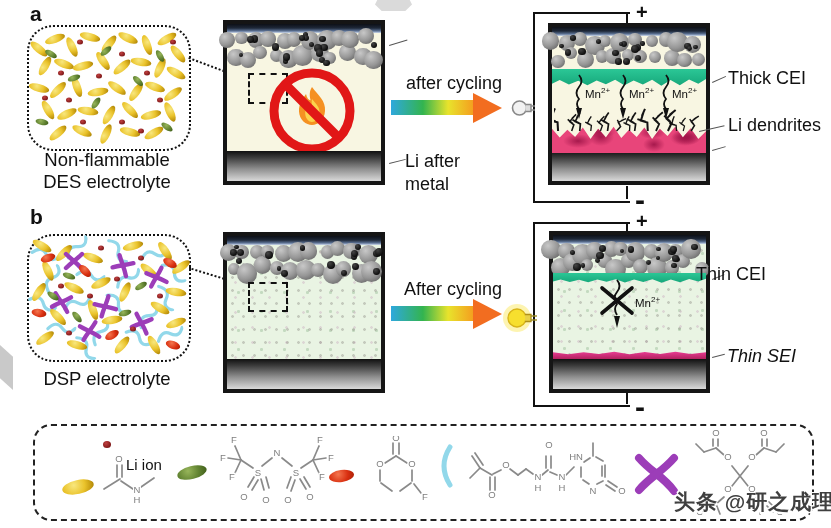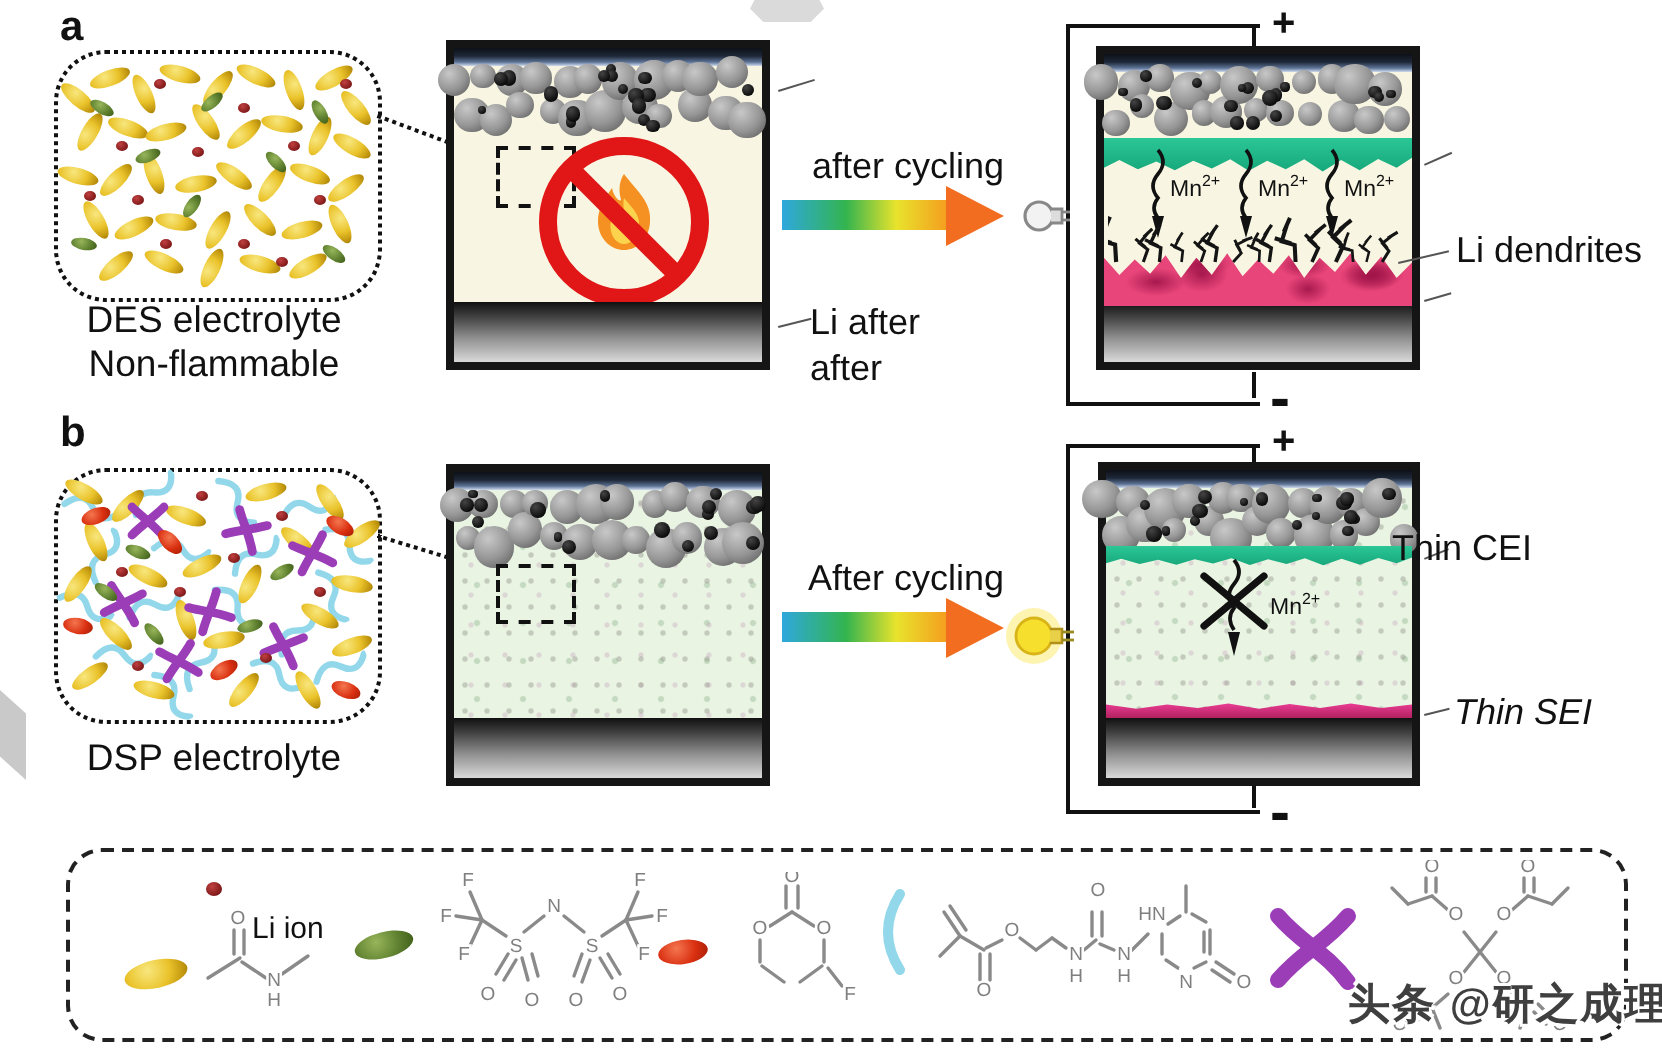--- a/index.html
+++ b/index.html
@@ -353,6 +353,7 @@
   </div>
 
   <div class="abs ptr" style="left:712px;top:82px;width:15px;transform:rotate(-24deg);"></div>
+  <div class="abs lbl" style="left:728px;top:67px;">Thick CEI</div>
   <div class="abs ptr" style="left:699px;top:131px;width:26px;transform:rotate(-13deg);"></div>
   <div class="abs lbl" style="left:728px;top:114px;">Li dendrites</div>
   <div class="abs ptr" style="left:712px;top:150px;width:14px;transform:rotate(-16deg);"></div>

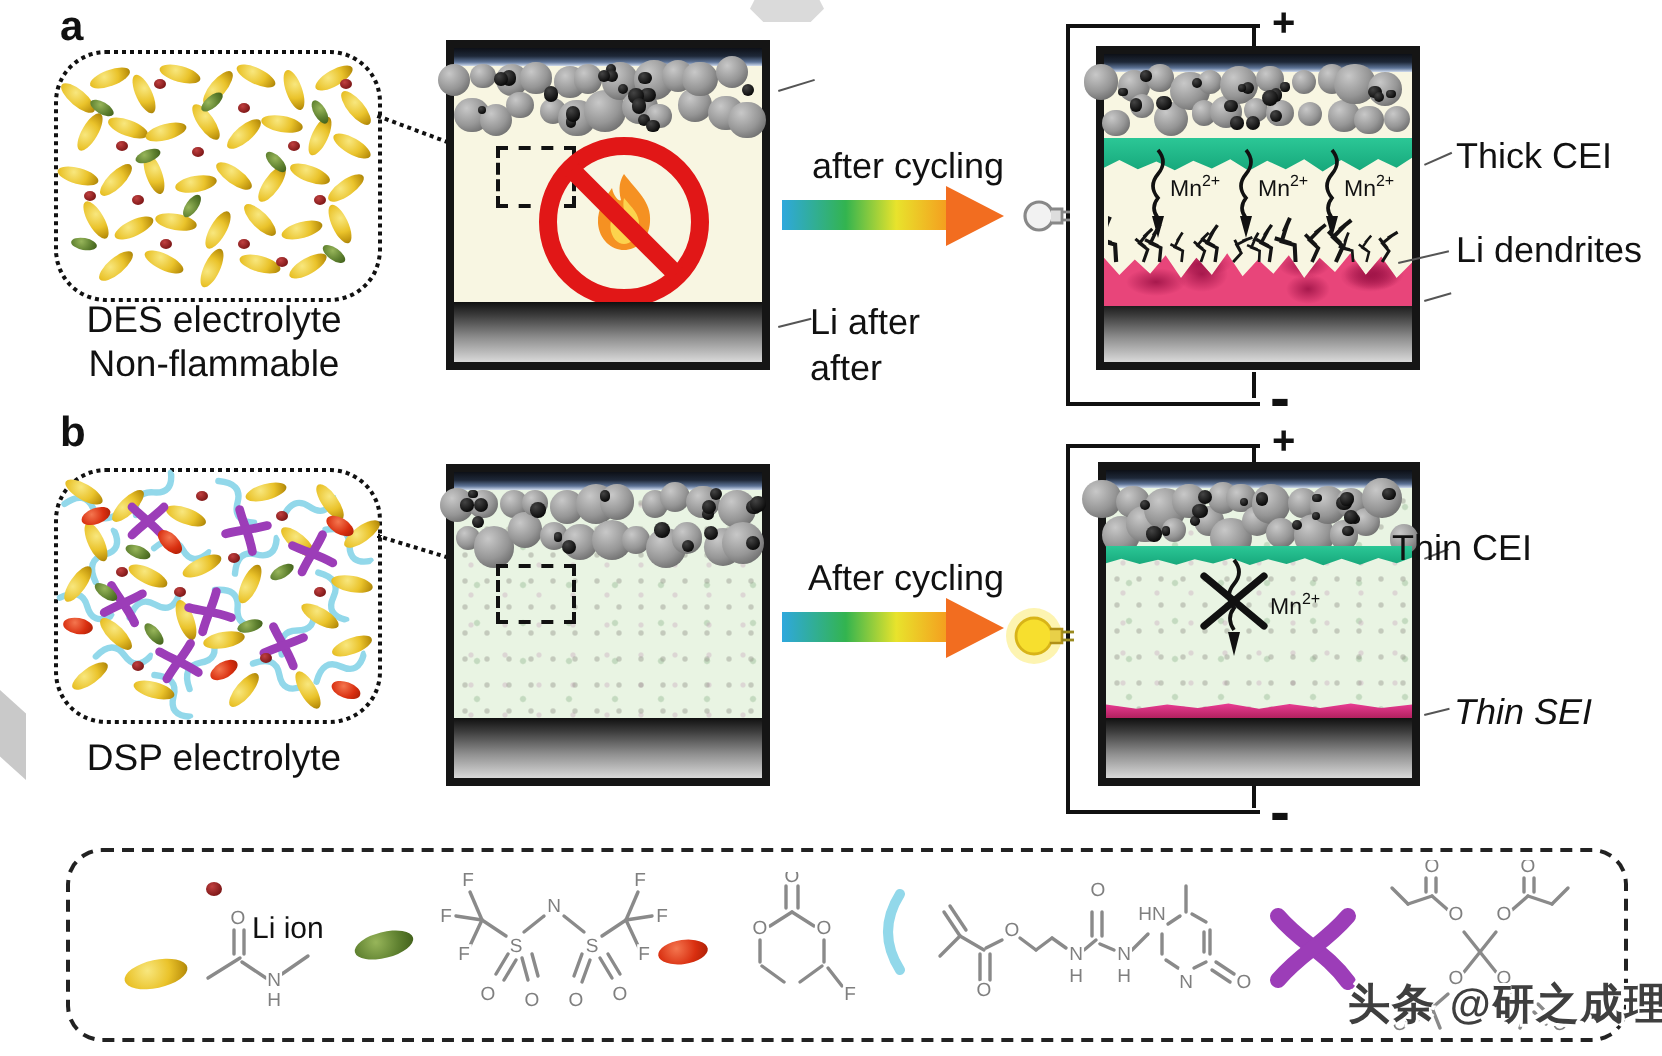--- a/index.html
+++ b/index.html
@@ -143,8 +143,8 @@
     </div>
 
   <div class="abs caption" style="left:12px;top:149px;width:190px;">
+    <div>Non-flammable</div>
     <div>DES electrolyte</div>
-    <div>Non-flammable</div>
   </div>
 
   <div class="abs connector" style="left:189px;top:57px;width:66px;transform:rotate(20.5deg);"></div>

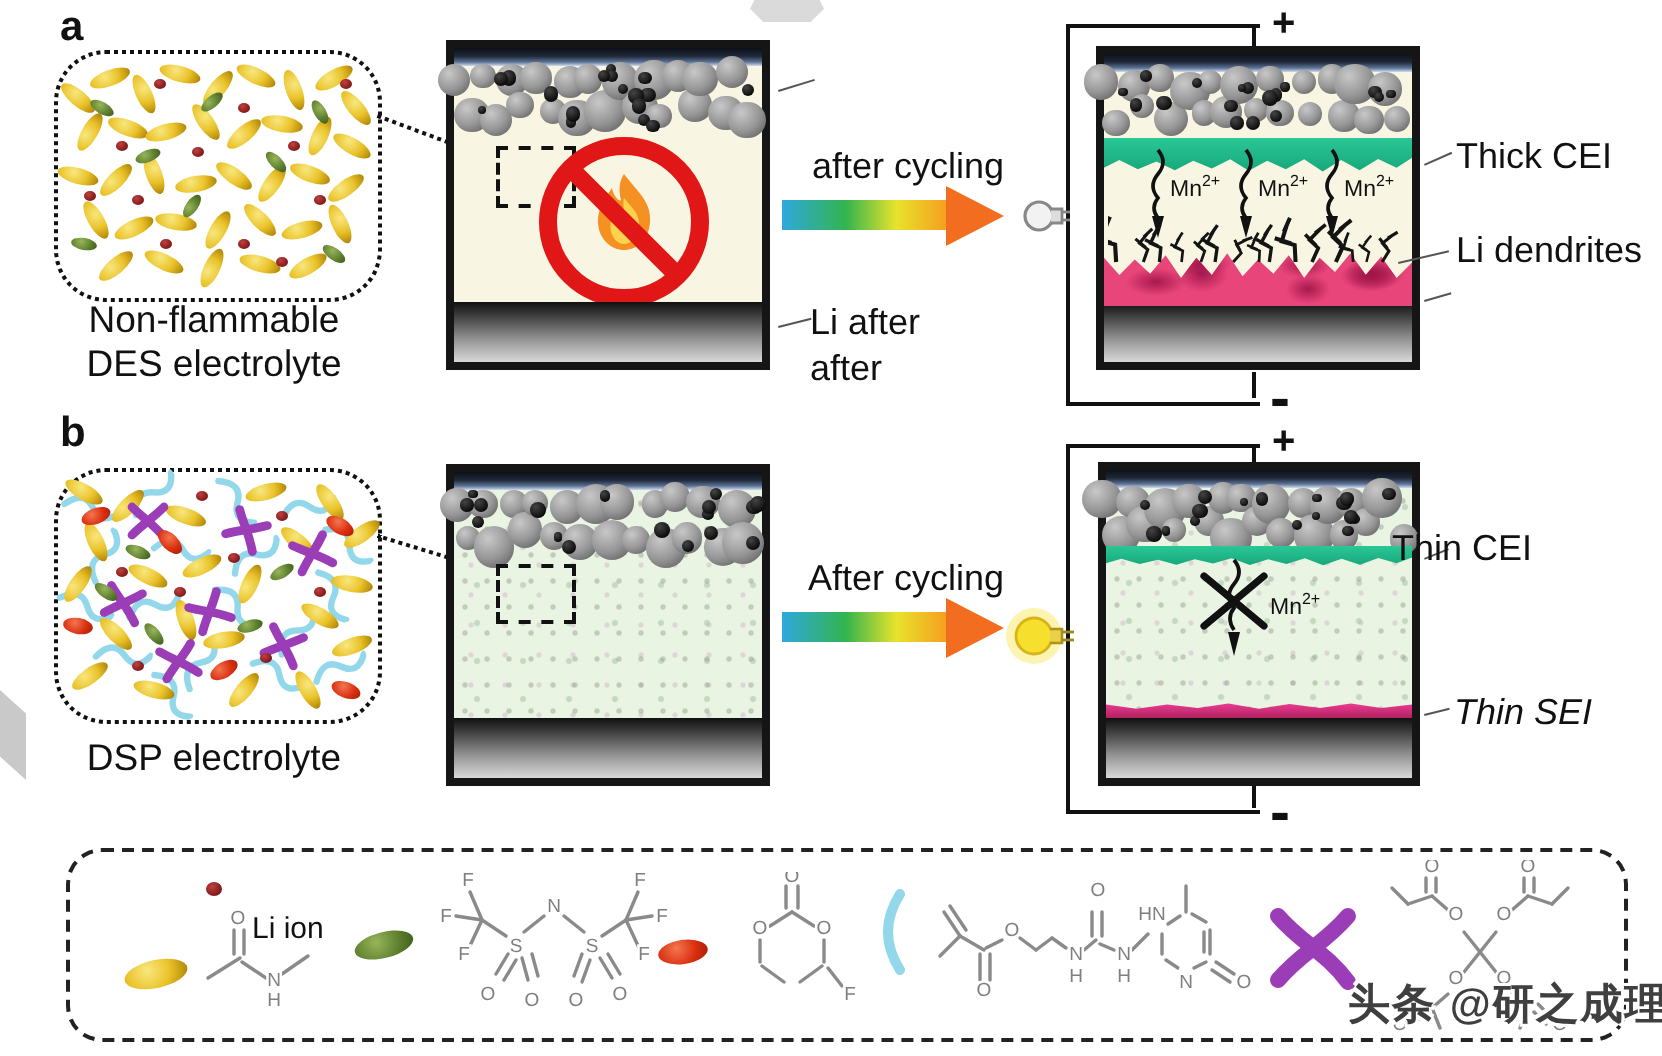--- a/index.html
+++ b/index.html
@@ -213,7 +213,7 @@
   <div class="abs ptr" style="left:389px;top:163px;width:17px;transform:rotate(-14deg);"></div>
   <div class="abs lbl" style="left:405px;top:150px;">
     <div>Li after</div>
-    <div>after</div>
+    <div>metal</div>
   </div>
 
   <div class="abs circuit" style="left:533px;top:12px;width:95px;height:187px;"></div>

